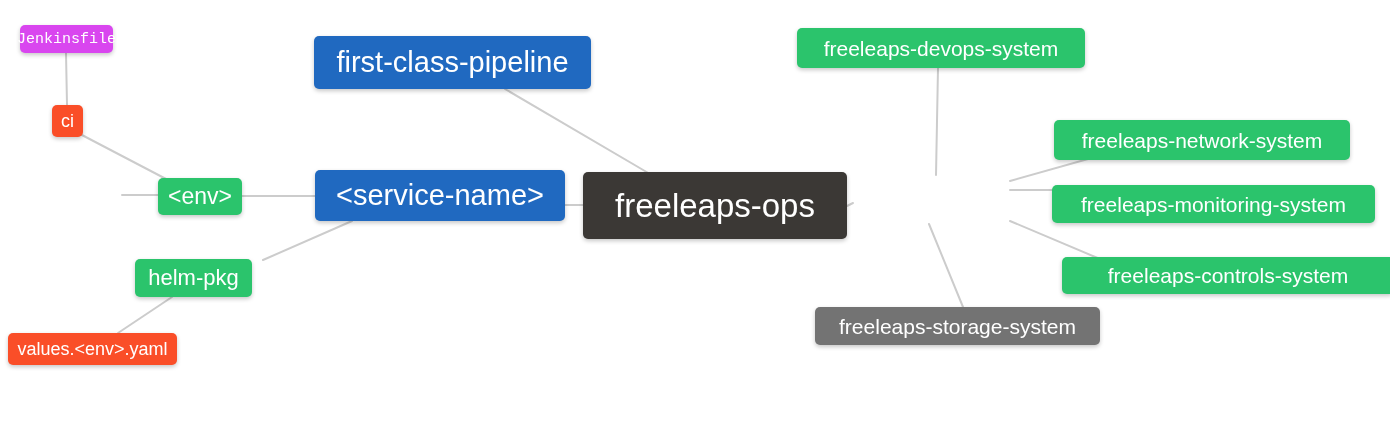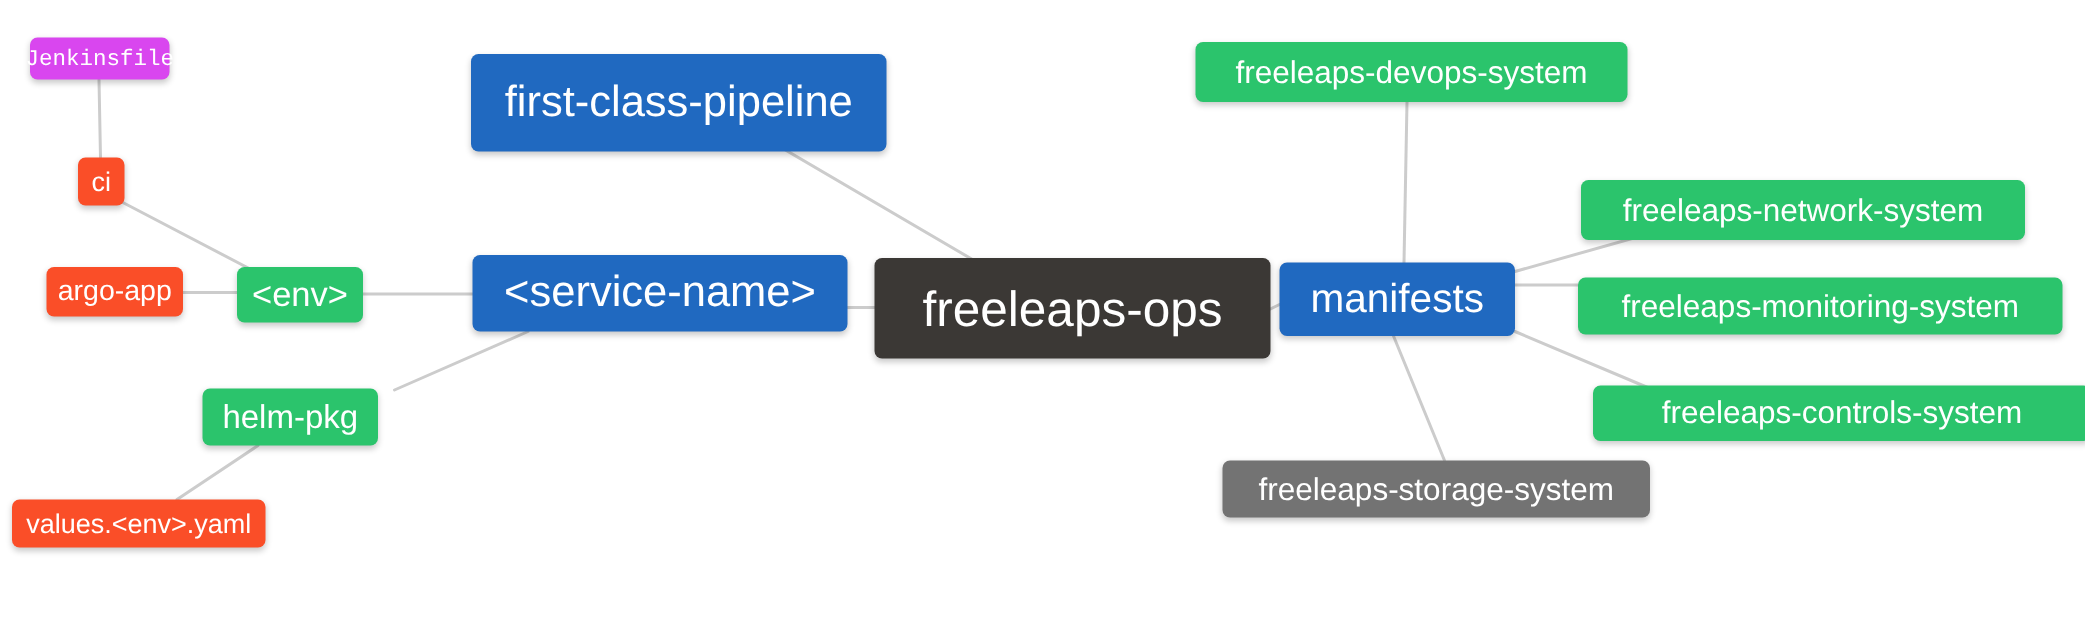--- a/index.html
+++ b/index.html
@@ -72,7 +72,7 @@
       <div class="node" style="left: 158px; top: 178px; width: 84px; height: 37px; background: rgb(43, 196, 108); font-size: 23px;">&lt;env&gt;</div>
       <div class="node" style="left: 135px; top: 259px; width: 117px; height: 38px; background: rgb(43, 196, 108); font-size: 22px;">helm-pkg</div>
       <div class="node" style="left: 8px; top: 333px; width: 169px; height: 32px; background: rgb(250, 78, 40); font-size: 18px;">values.&lt;env&gt;.yaml</div>
-      <div class="node" style="left: 314px; top: 36px; width: 277px; height: 65px; background: rgb(32, 105, 192); font-size: 29px;">first-class-pipeline</div>
+      <div class="node" style="left: 314px; top: 36px; width: 277px; height: 53px; background: rgb(32, 105, 192); font-size: 29px;">first-class-pipeline</div>
       <div class="node" style="left: 315px; top: 170px; width: 250px; height: 51px; background: rgb(32, 105, 192); font-size: 29px;">&lt;service-name&gt;</div>
       <div class="node" style="left: 583px; top: 172px; width: 264px; height: 67px; background: rgb(59, 56, 53); font-size: 33px;">freeleaps-ops</div>
       <div class="node" style="left: 853px; top: 175px; width: 157px; height: 49px; background: rgb(32, 105, 192); font-size: 27px;">manifests</div>

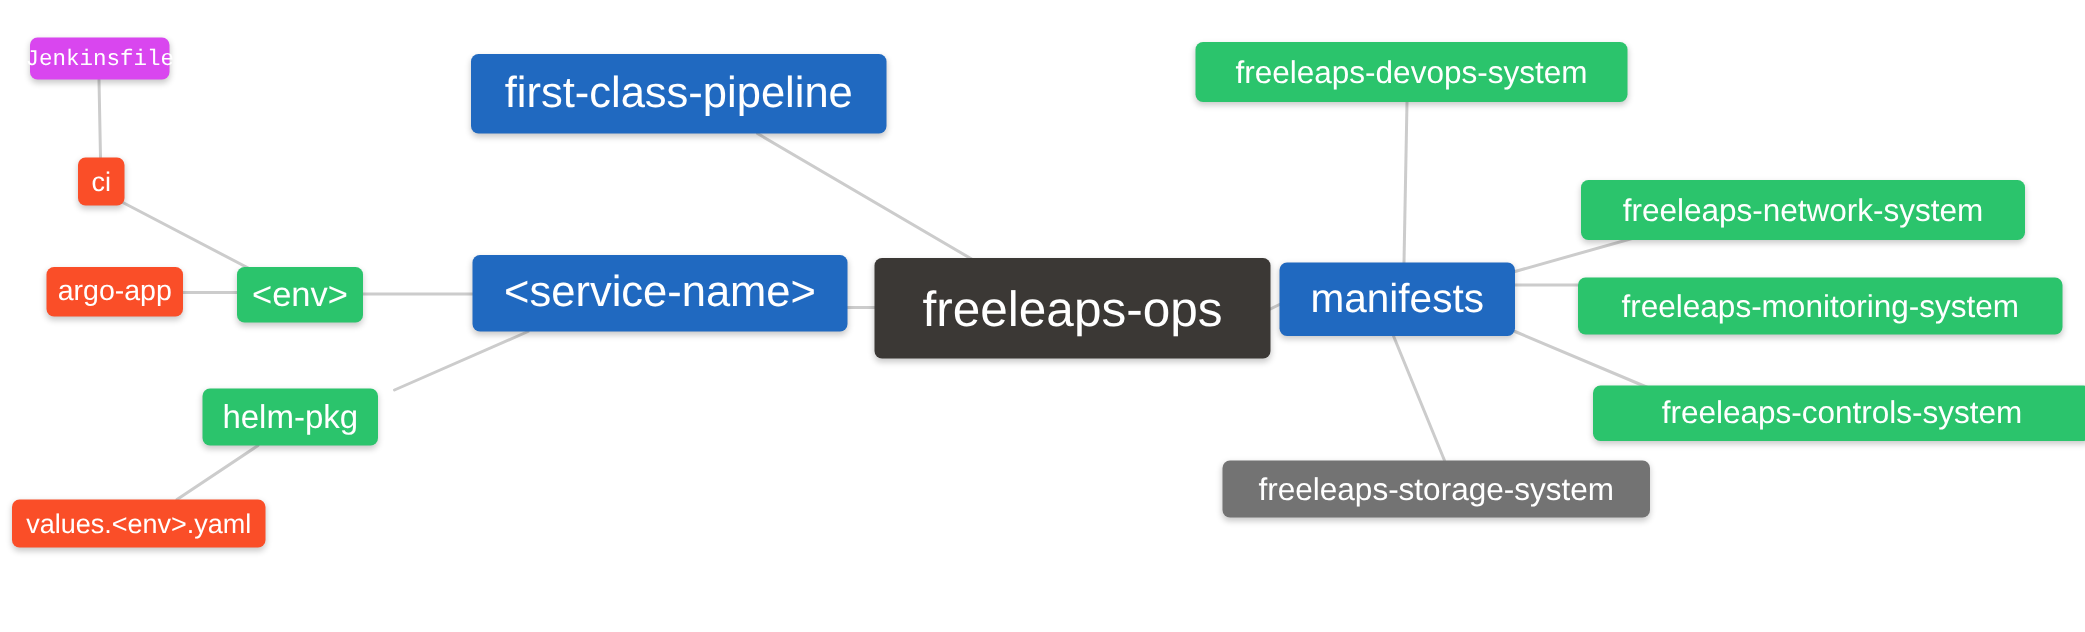--- a/index.html
+++ b/index.html
@@ -68,7 +68,6 @@
   <div id="nodes">
       <div class="node" style="left: 20px; top: 25px; width: 93px; height: 28px; background: #d946ef; font-size: 15px; font-family: Liberation Mono, monospace;">Jenkinsfile</div>
       <div class="node" style="left: 52px; top: 105px; width: 31px; height: 32px; background: rgb(250, 78, 40); font-size: 18px;">ci</div>
-      <div class="node" style="left: 31px; top: 178px; width: 91px; height: 33px; background: rgb(250, 78, 40); font-size: 19px;">argo-app</div>
       <div class="node" style="left: 158px; top: 178px; width: 84px; height: 37px; background: rgb(43, 196, 108); font-size: 23px;">&lt;env&gt;</div>
       <div class="node" style="left: 135px; top: 259px; width: 117px; height: 38px; background: rgb(43, 196, 108); font-size: 22px;">helm-pkg</div>
       <div class="node" style="left: 8px; top: 333px; width: 169px; height: 32px; background: rgb(250, 78, 40); font-size: 18px;">values.&lt;env&gt;.yaml</div>

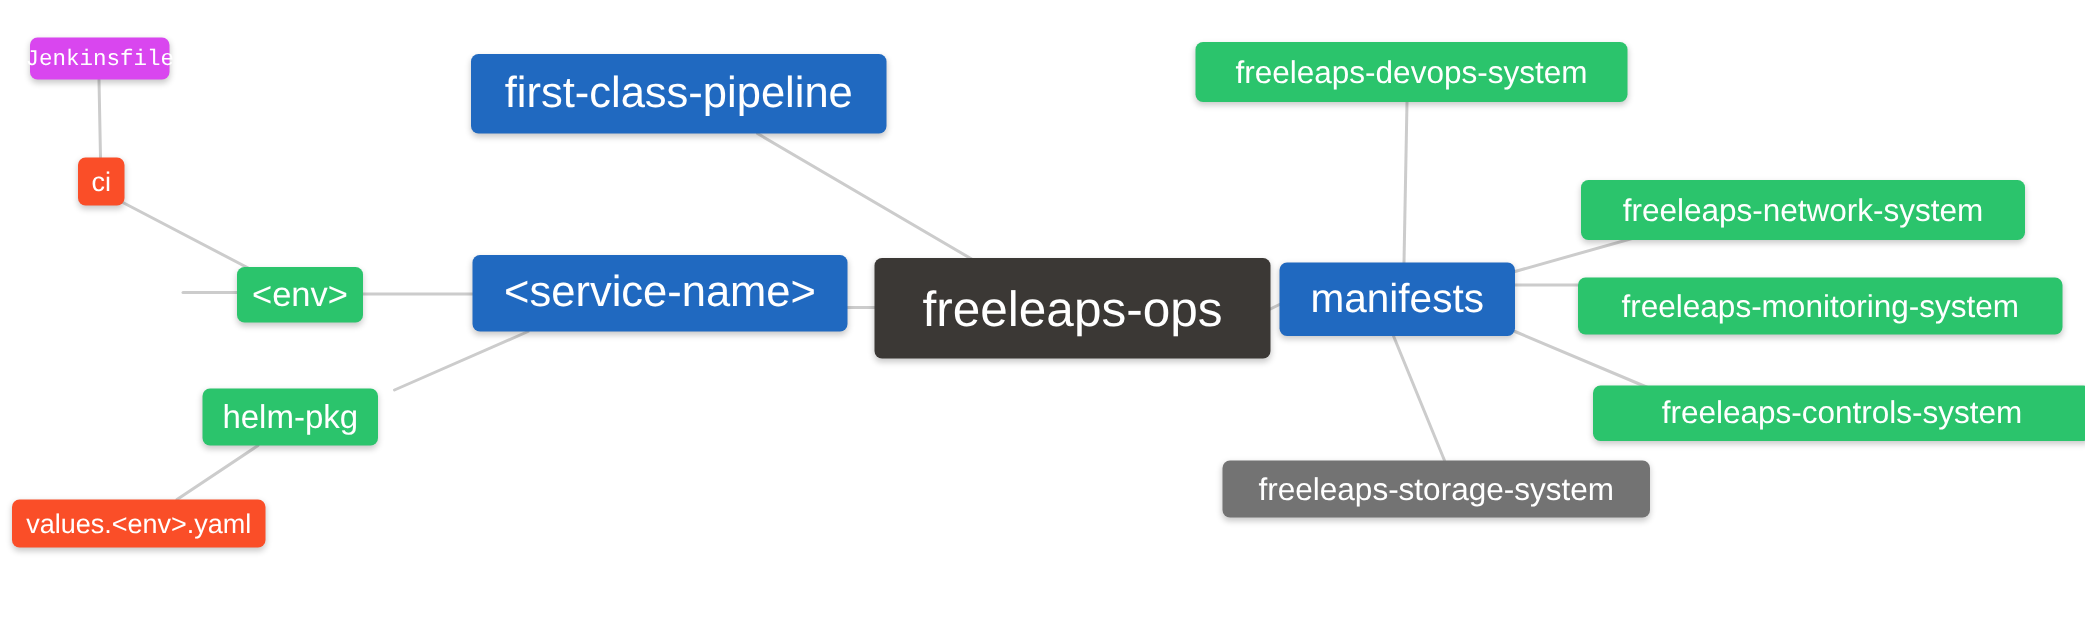--- a/index.html
+++ b/index.html
@@ -74,7 +74,6 @@
       <div class="node" style="left: 314px; top: 36px; width: 277px; height: 53px; background: rgb(32, 105, 192); font-size: 29px;">first-class-pipeline</div>
       <div class="node" style="left: 315px; top: 170px; width: 250px; height: 51px; background: rgb(32, 105, 192); font-size: 29px;">&lt;service-name&gt;</div>
       <div class="node" style="left: 583px; top: 172px; width: 264px; height: 67px; background: rgb(59, 56, 53); font-size: 33px;">freeleaps-ops</div>
-      <div class="node" style="left: 853px; top: 175px; width: 157px; height: 49px; background: rgb(32, 105, 192); font-size: 27px;">manifests</div>
       <div class="node" style="left: 797px; top: 28px; width: 288px; height: 40px; background: rgb(43, 196, 108); font-size: 21px; text-align: center;">freeleaps-devops-system</div>
       <div class="node" style="left: 1054px; top: 120px; width: 296px; height: 40px; background: rgb(43, 196, 108); font-size: 21px;">freeleaps-network-system</div>
       <div class="node" style="left: 1052px; top: 185px; width: 323px; height: 38px; background: rgb(43, 196, 108); font-size: 21px;">freeleaps-monitoring-system</div>

